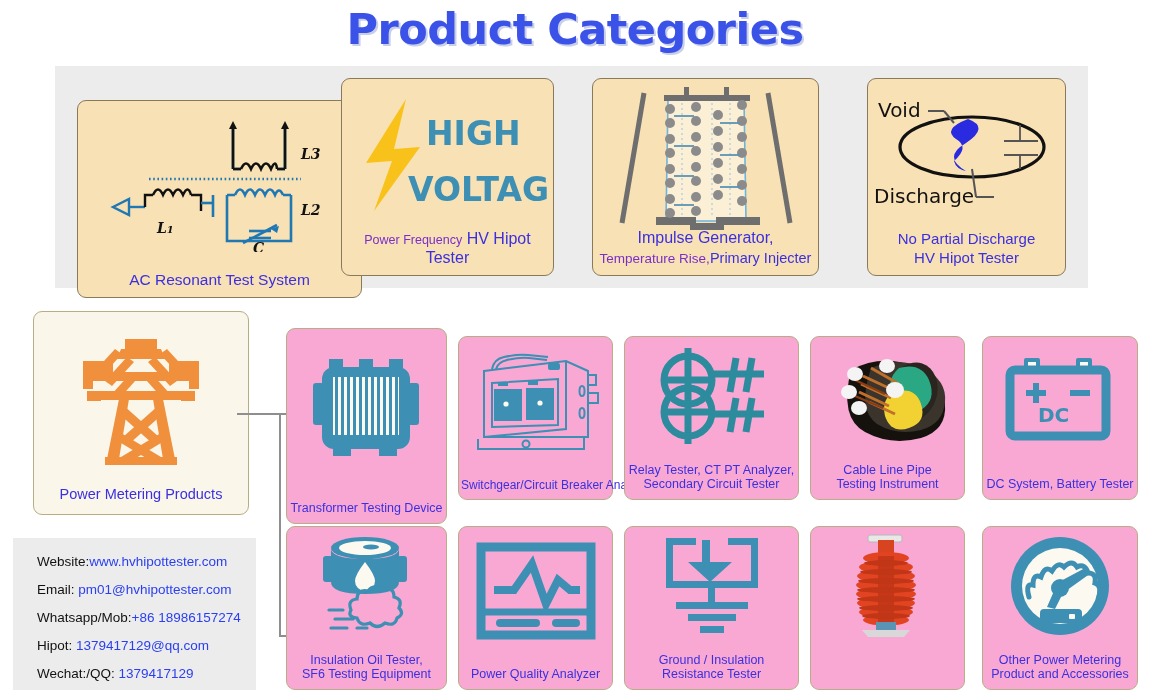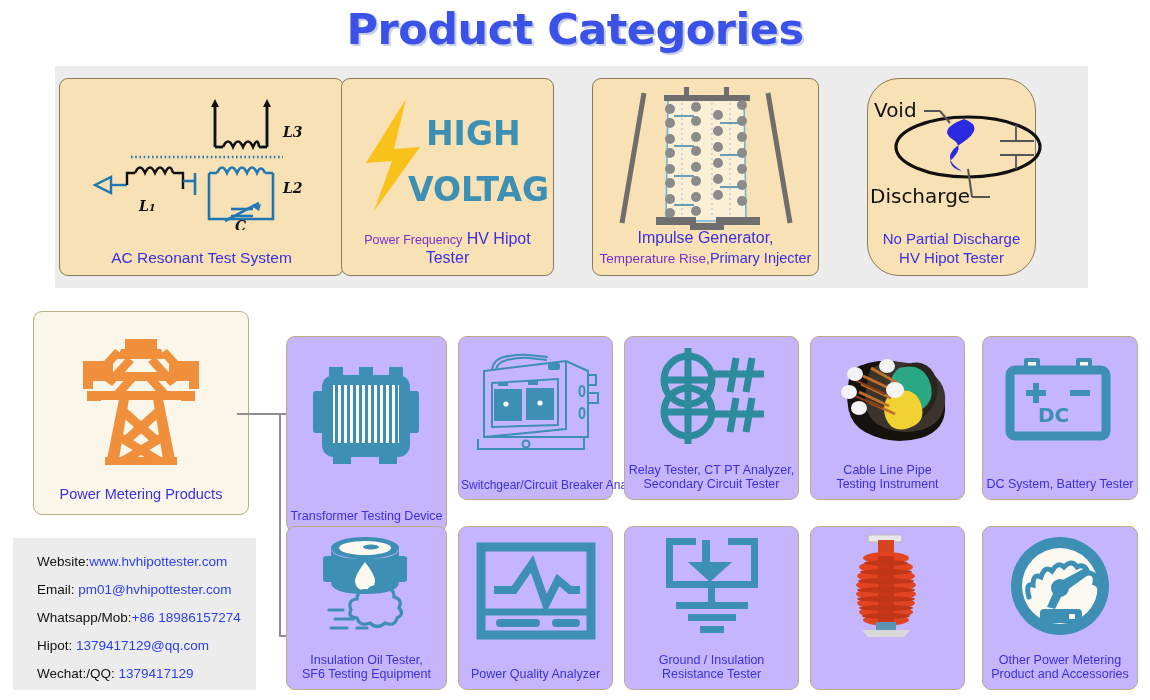--- a/index.html
+++ b/index.html
@@ -253,7 +253,7 @@
       </div>
     </div>
 
-    <div class="top-card" style="left:812px; width:169px;border-radius:32px;">
+    <div class="top-card" style="left:812px; width:199px;">
       <div class="icon-area">
         <svg width="190" height="140" viewBox="0 0 190 140">
           <ellipse cx="100" cy="62" rx="72" ry="30" fill="none" stroke="#111" stroke-width="3.2"></ellipse>

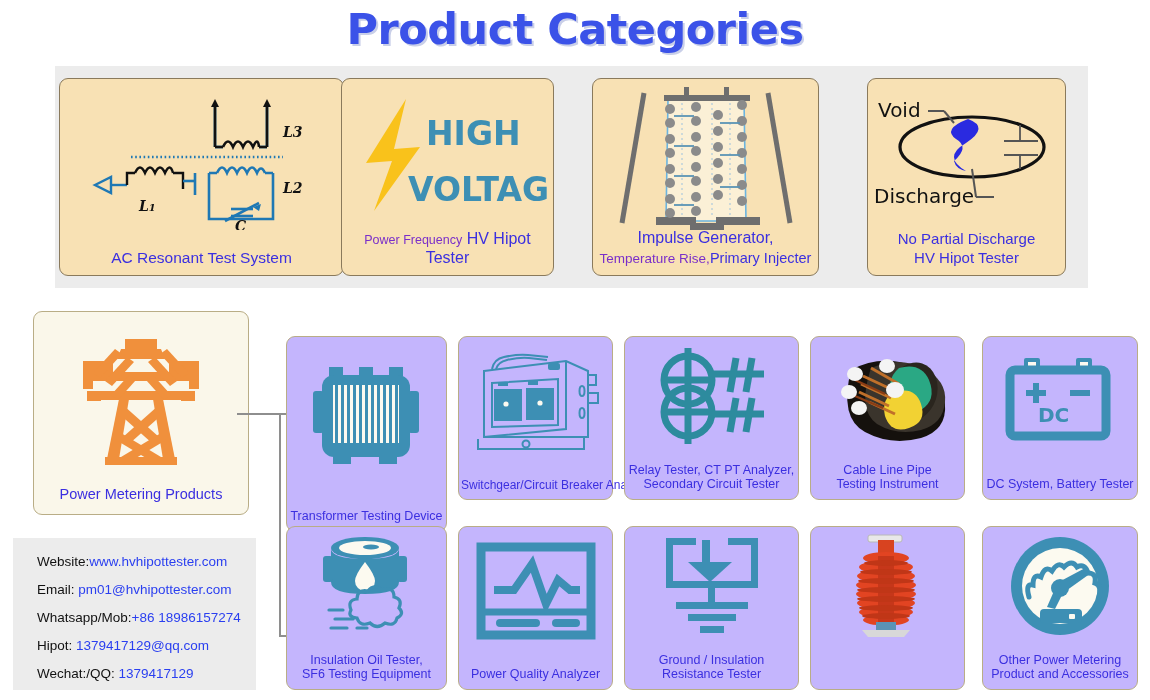--- a/index.html
+++ b/index.html
@@ -117,7 +117,7 @@
 
   <div class="top-panel">
 
-    <div class="top-card" style="left:4px; width:285px;">
+    <div class="top-card" style="left:22px; width:285px;margin-top:22px;">
       <div class="icon-area">
         <svg width="230" height="145" viewBox="0 0 230 145">
           <g fill="none" stroke="#1f78b4" stroke-width="2.6">

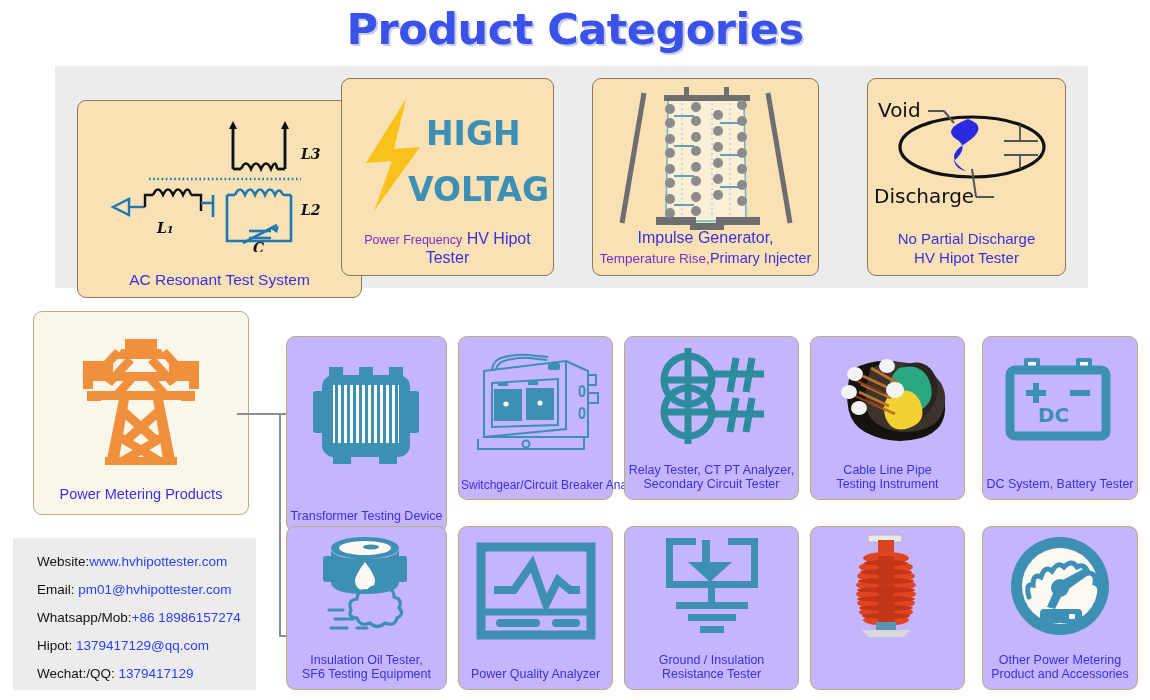--- a/index.html
+++ b/index.html
@@ -54,7 +54,7 @@
   
   .prod-card {
     position: absolute;
-    background: #c4b5fd;
+    background: #f9a8d4;
     border: 1px solid #b9ad86;
     border-radius: 9px;
   }

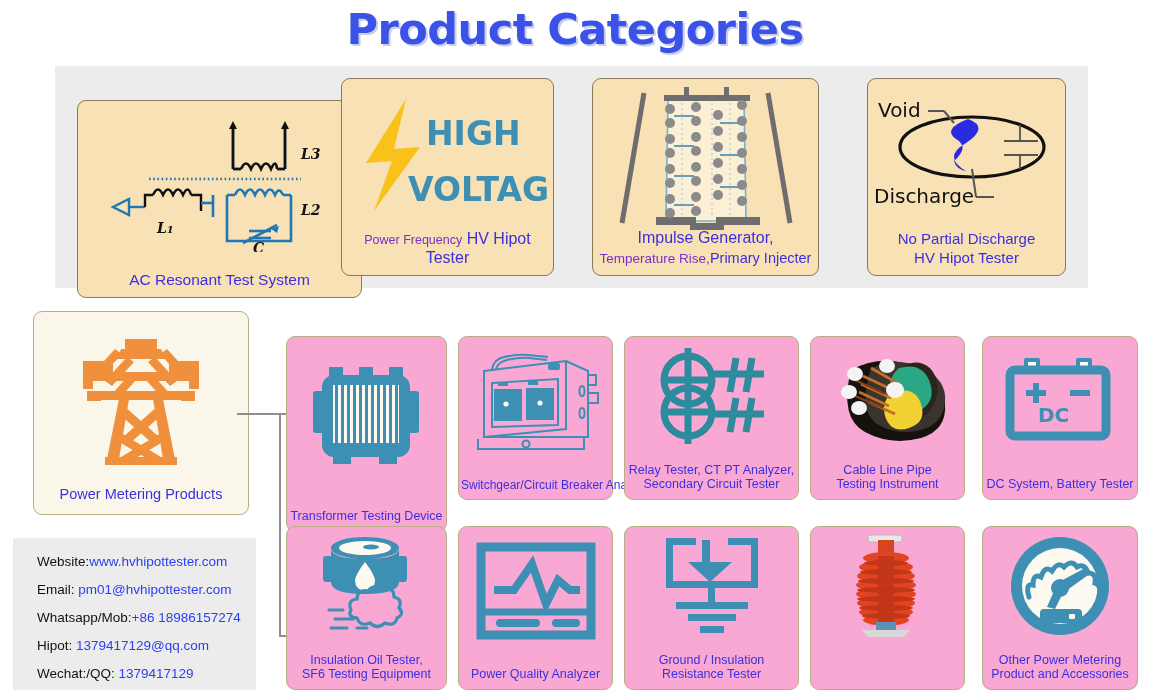--- a/index.html
+++ b/index.html
@@ -328,7 +328,7 @@
     <div class="contact-row"><span>Wechat:/QQ: </span><span class="val">1379417129</span></div>
   </div>
 
-  <div class="prod-card" style="left:286px; top:336px; width:161px; height:196px;">
+  <div class="prod-card" style="left:286px; top:328px; width:161px; height:196px;">
     <div class="pc-icon">
       <svg width="112" height="104" viewBox="0 0 112 104">
         <g fill="#3d8fb4">

